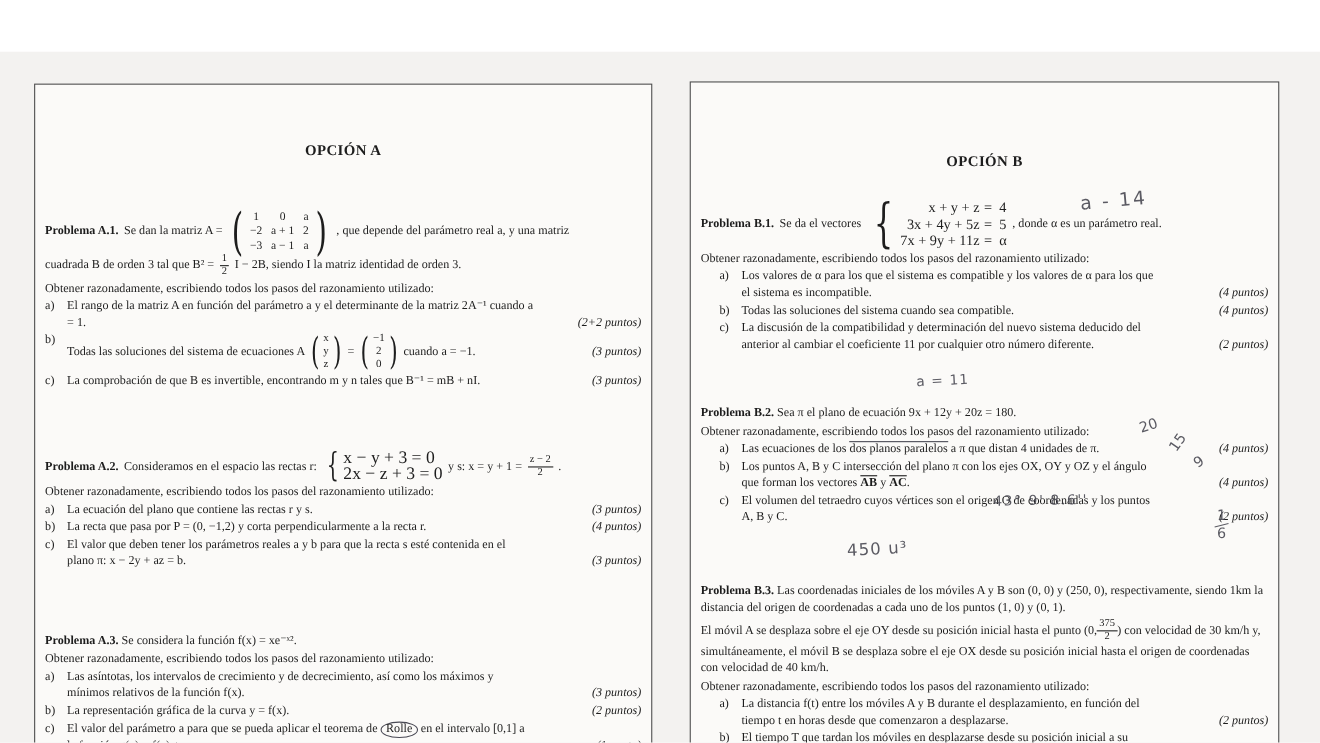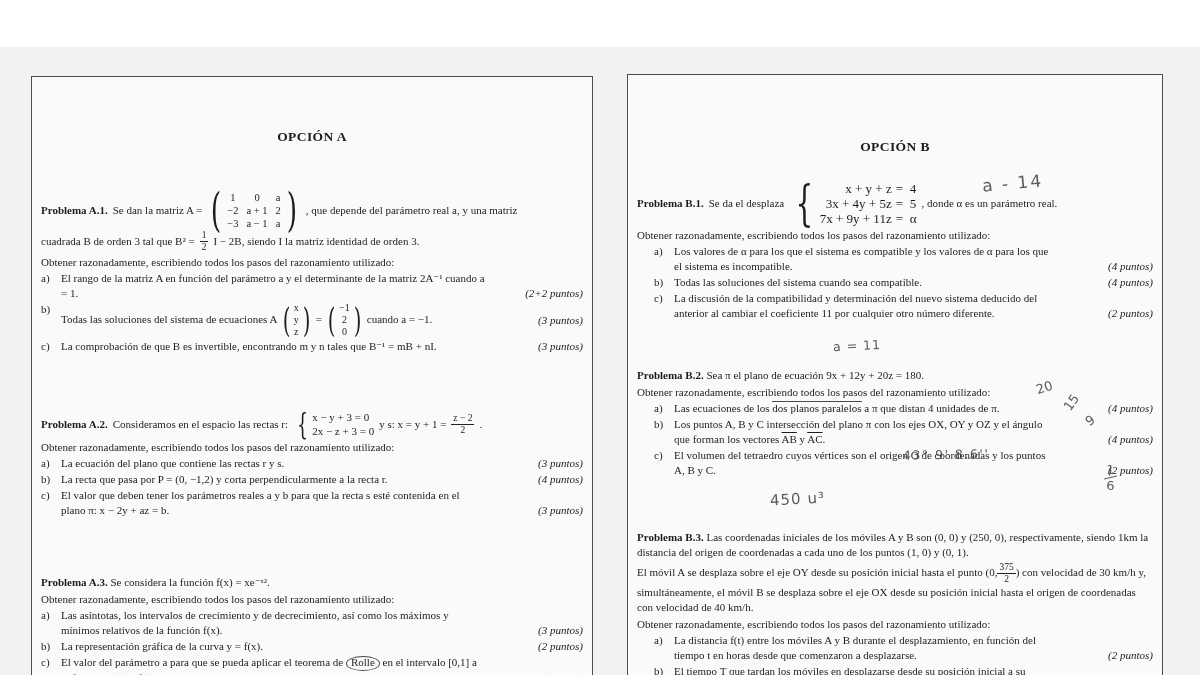--- a/index.html
+++ b/index.html
@@ -218,7 +218,7 @@
     <section class="prob sec-b1">
       <div class="line">
         <span class="plabel">Problema B.1.</span>
-        <span class="tx">Se da el desplaza</span>
+        <span class="tx">Se da el vectores</span>
         <span class="matrix">
           <span class="delim d48">{</span>
           <span class="sys3">

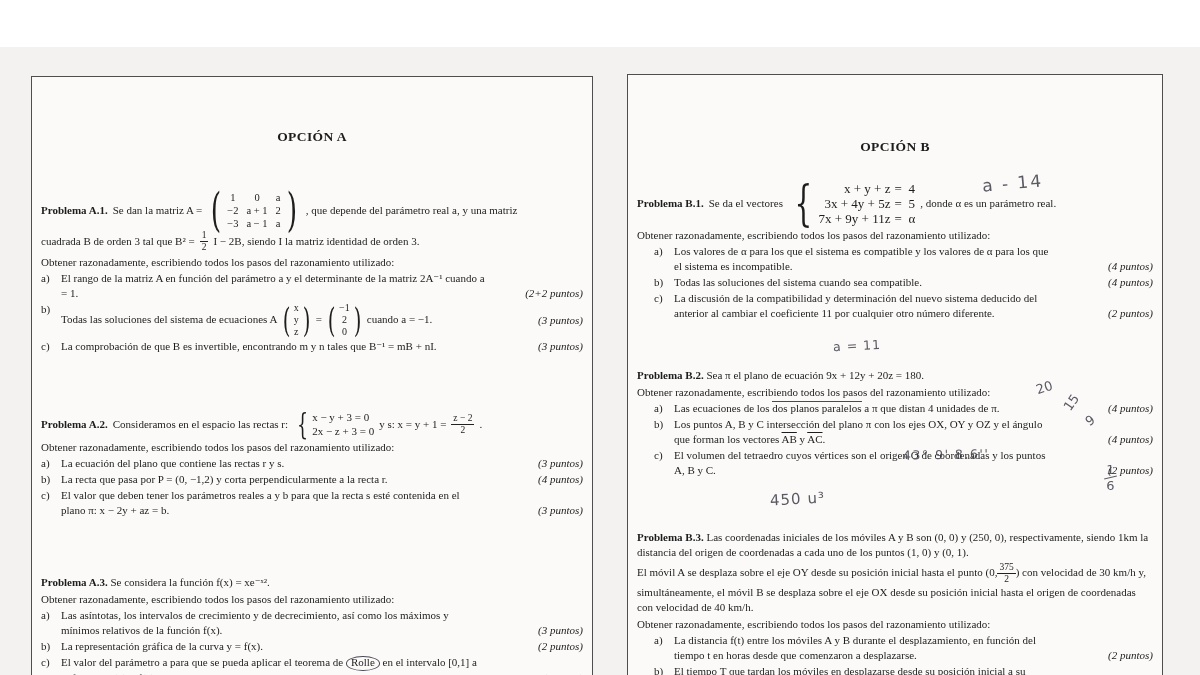--- a/index.html
+++ b/index.html
@@ -40,7 +40,7 @@
   .d46 { font-size:46px; } .d34 { font-size:34px; } .d30 { font-size:30px; } .d48 { font-size:48px; }
   .mtx3 { display:inline-grid; grid-template-columns:repeat(3,auto); column-gap:8px; justify-items:center; font-size:10.5px; line-height:13px; padding:0 2px; }
   .vcol { display:inline-grid; justify-items:center; font-size:10px; line-height:12px; padding:0 1px; }
-  .sys2 { display:inline-grid; font-size:11px; line-height:14px; }
+  .sys2 { display:inline-grid; font-size:16px; line-height:14px; }
   .sys3 { display:inline-grid; grid-template-columns:max-content 10px max-content; column-gap:4px; font-size:13px; line-height:15px; justify-items:end; }
   .sys3 .eqc, .sys3 .rhs { justify-self:start; }
   .frac { display:inline-flex; flex-direction:column; text-align:center; vertical-align:middle; font-size:9.5px; line-height:11px; }

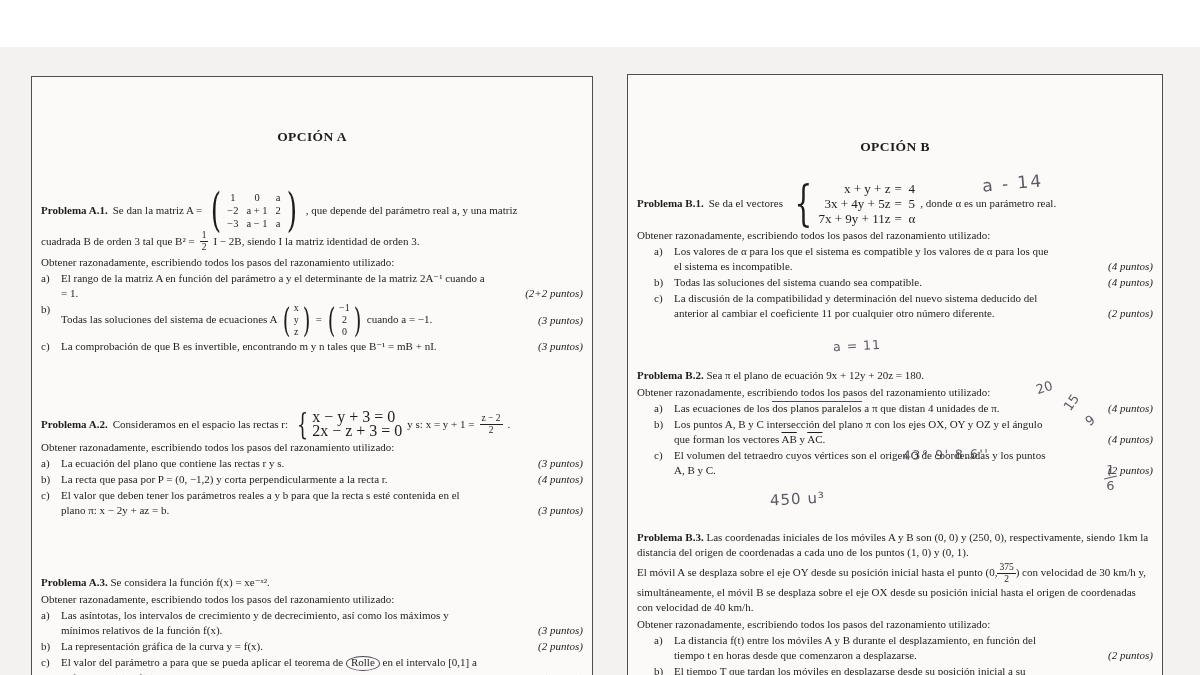--- a/index.html
+++ b/index.html
@@ -48,7 +48,7 @@
   .para { margin-top:2px; }
   .circle { border:1.5px solid #4a4a55; border-radius:50%; padding:0 4px 1px; display:inline-block; line-height:1.05; }
   .penline { border-top:1.7px solid #4a4a55; }
-  .vec { text-decoration:overline; }
+  .vec { text-decoration:overline;font-weight:bold; }
   
   .pen { position:absolute; font-family:"DejaVu Sans",sans-serif; color:#45454f; opacity:.88; white-space:nowrap; }
   .pen-a14 { left:982px; top:126px; font-size:17px; transform:rotate(-5deg); letter-spacing:2px; }

